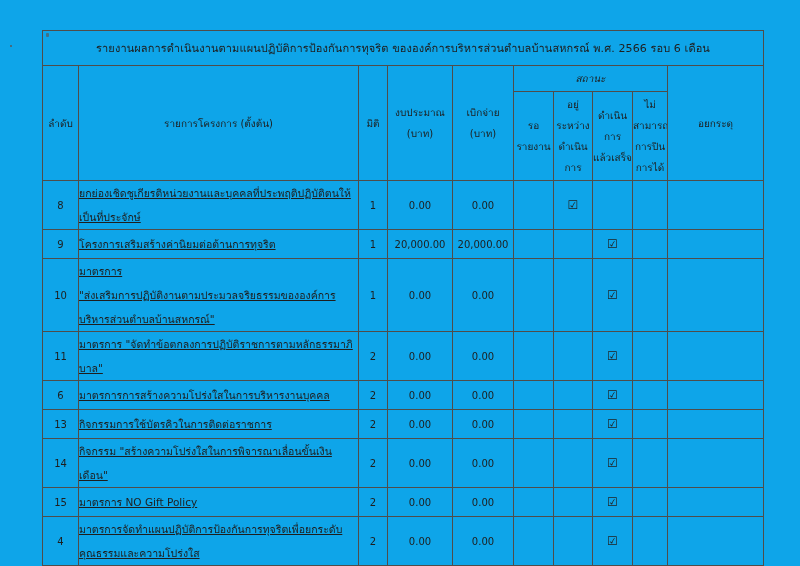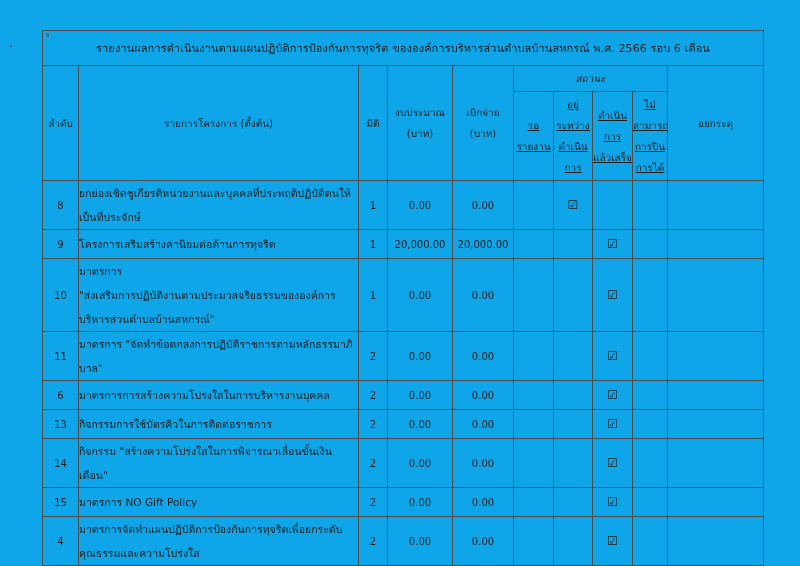--- a/index.html
+++ b/index.html
@@ -59,7 +59,7 @@
     white-space:pre-line;
   }
   .status-top { height:25px;font-style:italic; }
-  .status-sub { height:88px;text-decoration:underline; }
+  .status-sub { height:88px; }
 
   .no-cell   { text-align:center; font-size:10px; }
   .dim-cell  { text-align:center; font-size:10px; }

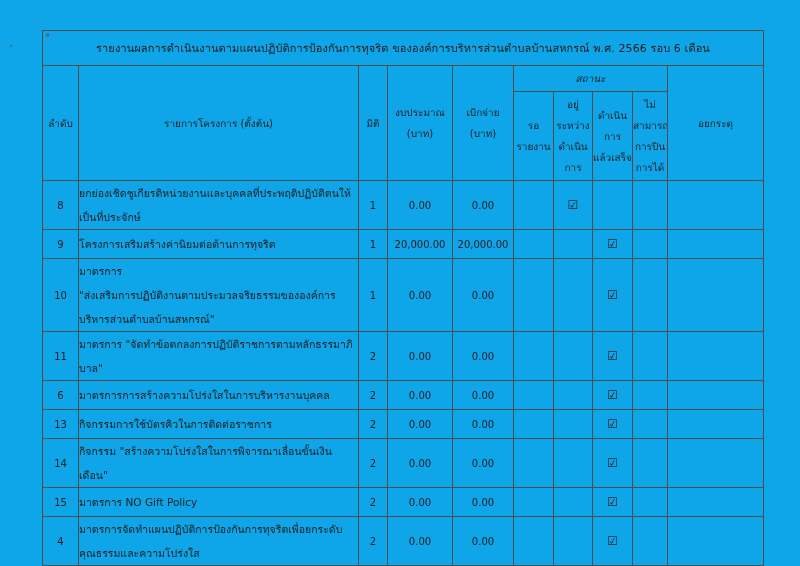--- a/index.html
+++ b/index.html
@@ -69,6 +69,7 @@
     line-height:24px;
     padding:2px 6px 2px 5px;
     white-space:pre-line;
+    text-decoration:underline;
   }
   .num-cell {
     text-align:center;

